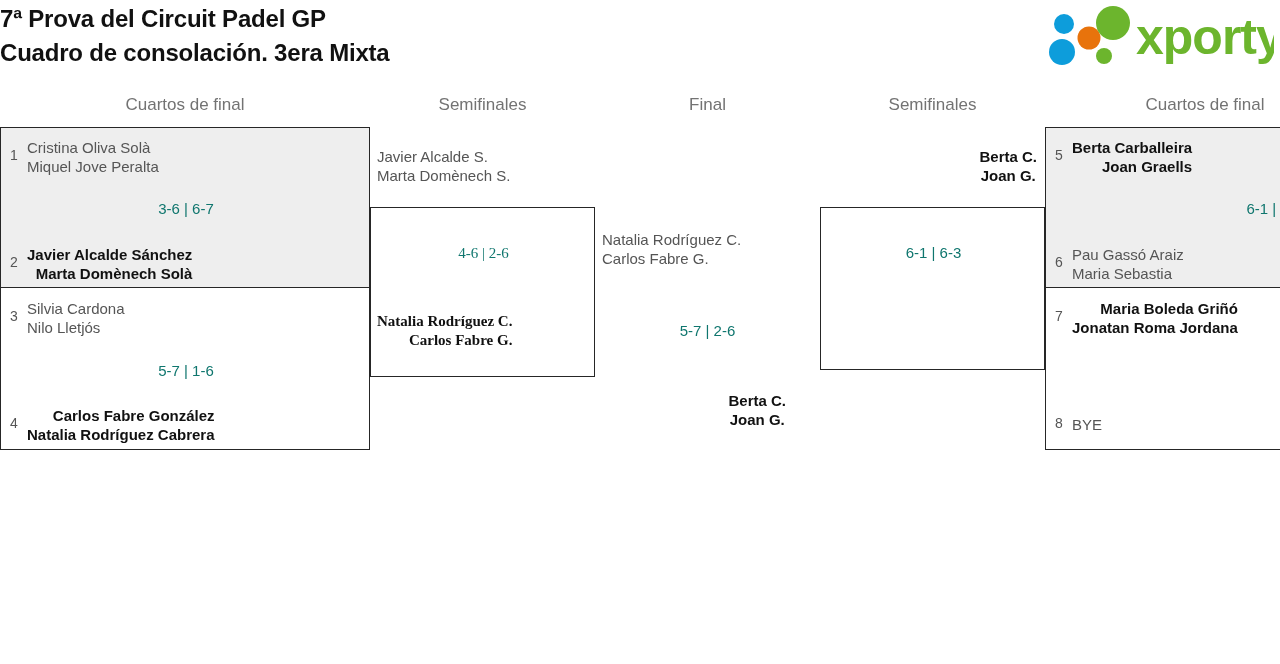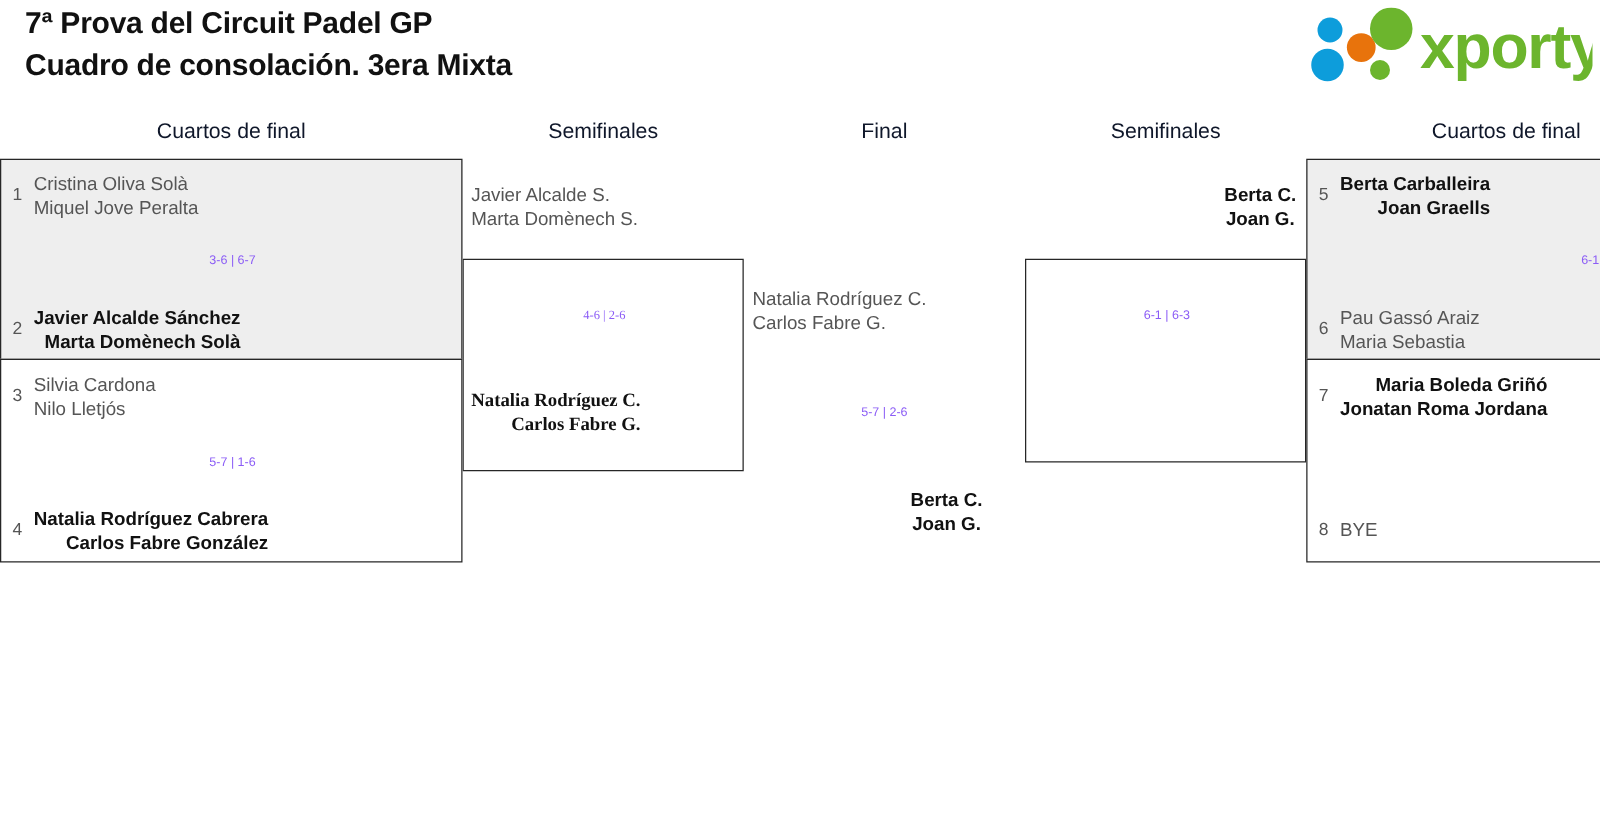--- a/index.html
+++ b/index.html
@@ -29,7 +29,6 @@
     left: 0;
     top: 2px;
     width: 900px;
-    padding-left: 20px;
   }
   .title-line {
     font-size: 24px;

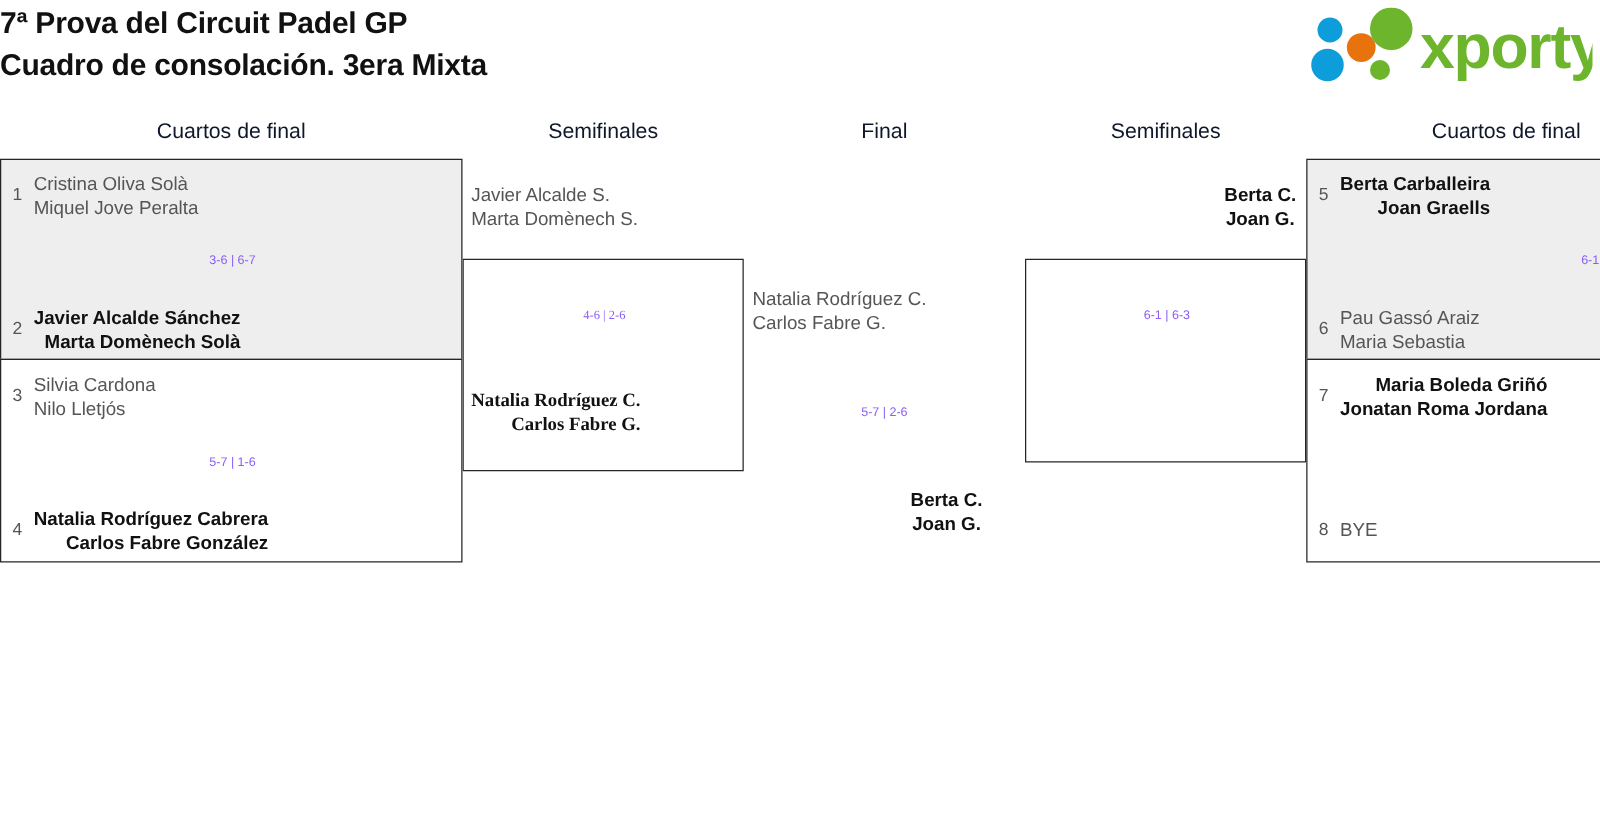--- a/index.html
+++ b/index.html
@@ -62,7 +62,7 @@
     top: 0;
     font-size: 17px;
     line-height: 22px;
-    color: #0f172a;
+    color: #737373;
     text-align: center;
     white-space: nowrap;
   }

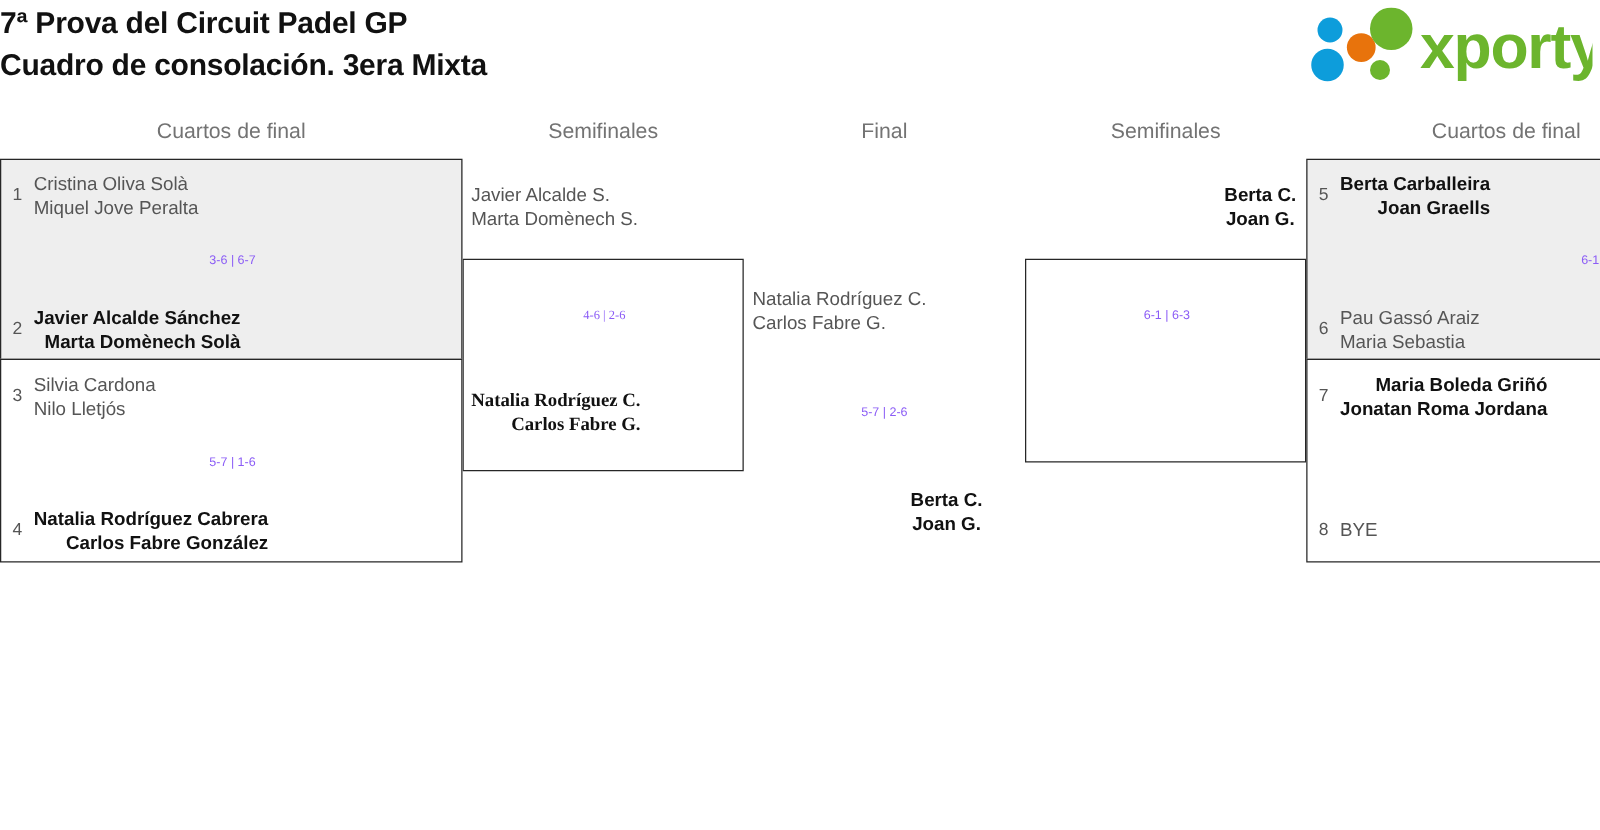--- a/index.html
+++ b/index.html
@@ -110,9 +110,9 @@
 
   .score {
     position: absolute;
-    font-size: 10px;
+    font-size: 15px;
     line-height: 18px;
-    color: #8b5cf6;
+    color: #0f766e;
     white-space: nowrap;
   }
   .score.ralign { text-align: right; }

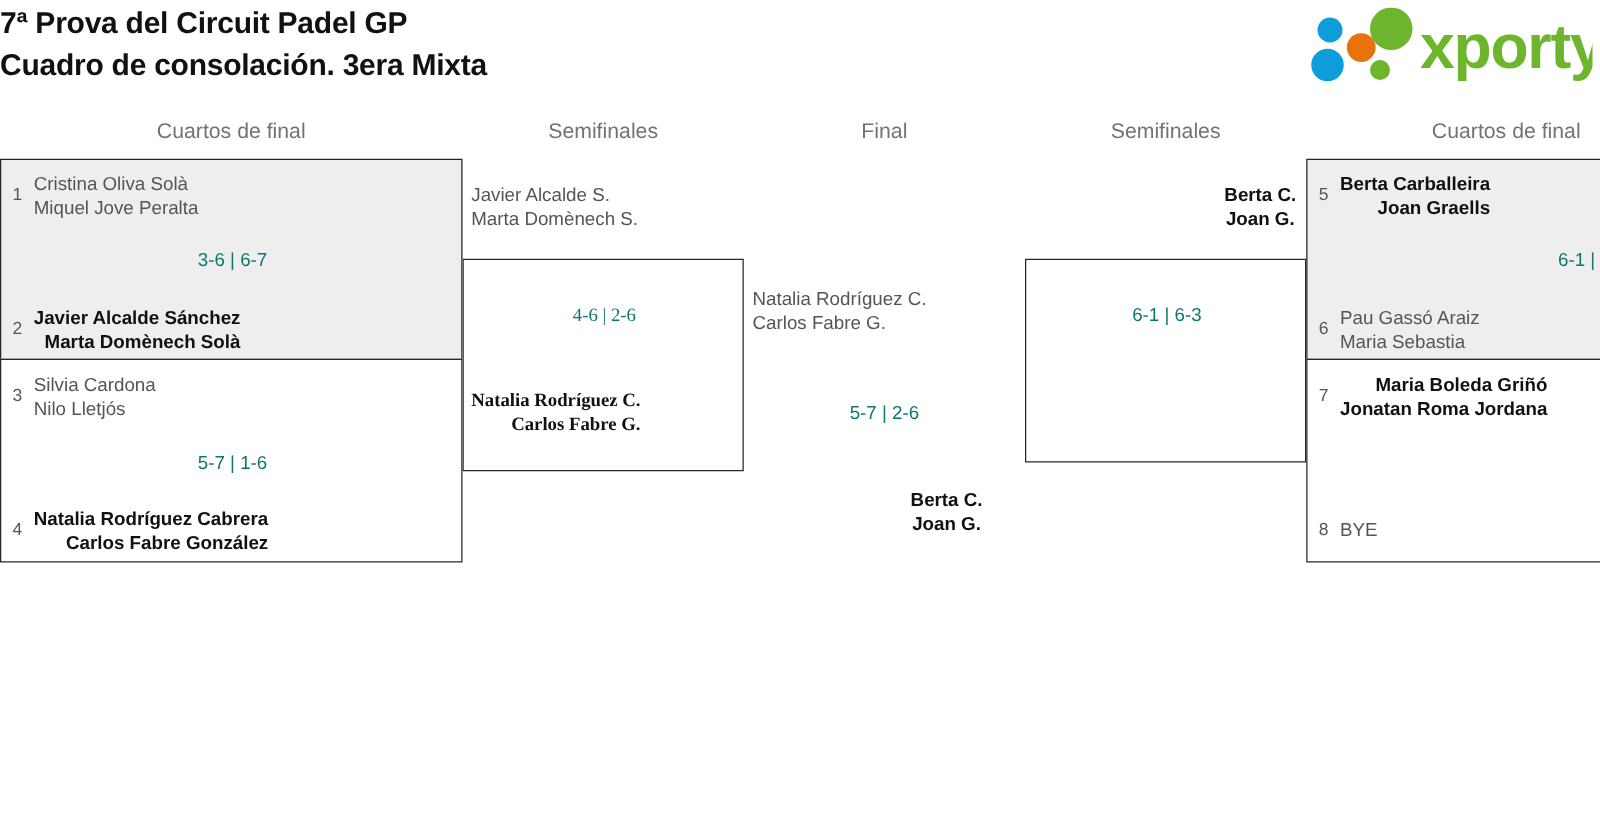--- a/index.html
+++ b/index.html
@@ -186,8 +186,8 @@
 
     <div class="slot-seed" style="left:4px; top:127px;">4</div>
     <div class="slot-names winner" style="left:26px; top:118px;">
+      <span class="nm">Carlos Fabre González</span>
       <span class="nm">Natalia Rodríguez Cabrera</span>
-      <span class="nm">Carlos Fabre González</span>
     </div>
   </div>
 

